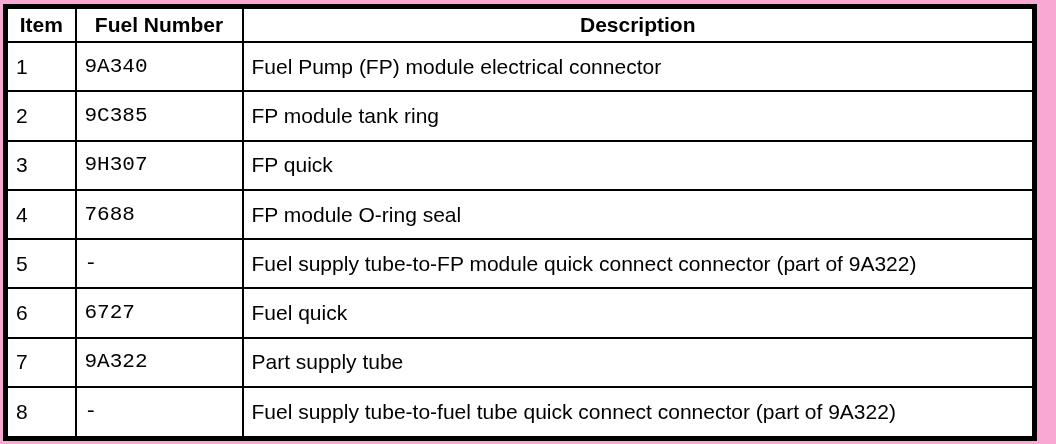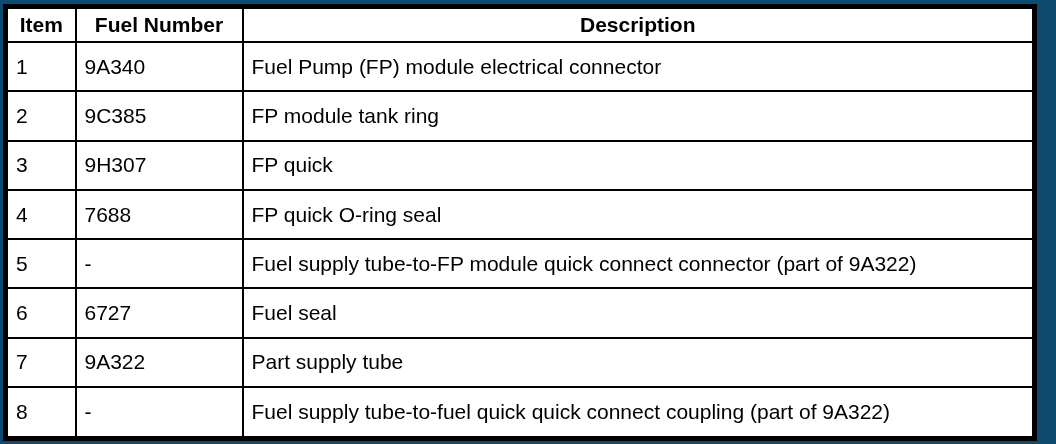--- a/index.html
+++ b/index.html
@@ -15,7 +15,7 @@
     position: relative;
     width: 1056px;
     height: 444px;
-    background: #0c4a6e;
+    background: #f9a8d4;
   }
   table.parts-table {
     position: absolute;

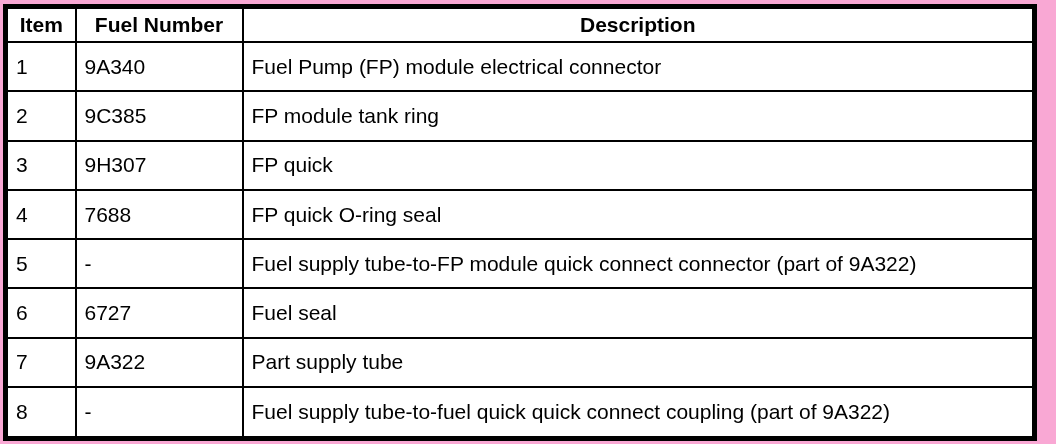--- a/index.html
+++ b/index.html
@@ -49,7 +49,7 @@
     padding: 4px 6px 4px 8px;
   }
   td.col-item { padding-left: 7px; }
-  td.col-part { padding-left: 8px; }
+  td.col-part { padding-left: 8px; font-family: Liberation Mono, monospace; }
   td.col-desc { padding-left: 9px; }
 </style>
 </head>

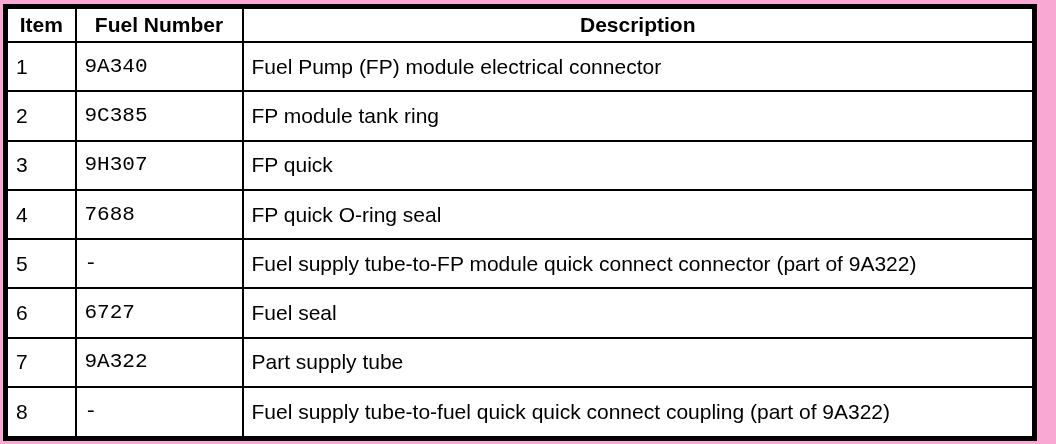--- a/index.html
+++ b/index.html
@@ -88,7 +88,7 @@
       <tr>
         <td class="col-item">4</td>
         <td class="col-part">7688</td>
-        <td class="col-desc">FP quick O-ring seal</td>
+        <td class="col-desc">FP module O-ring seal</td>
       </tr>
       <tr>
         <td class="col-item">5</td>

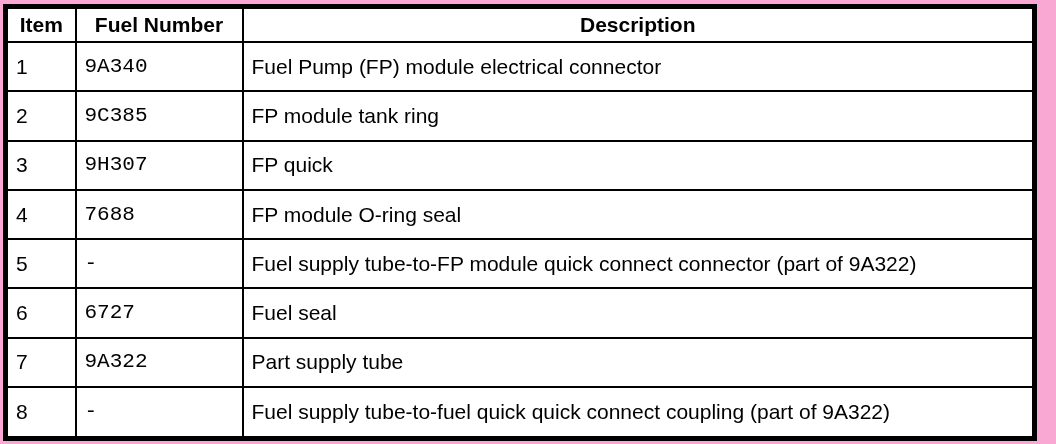--- a/index.html
+++ b/index.html
@@ -98,7 +98,7 @@
       <tr>
         <td class="col-item">6</td>
         <td class="col-part">6727</td>
-        <td class="col-desc">Fuel seal</td>
+        <td class="col-desc">Fuel quick</td>
       </tr>
       <tr>
         <td class="col-item">7</td>

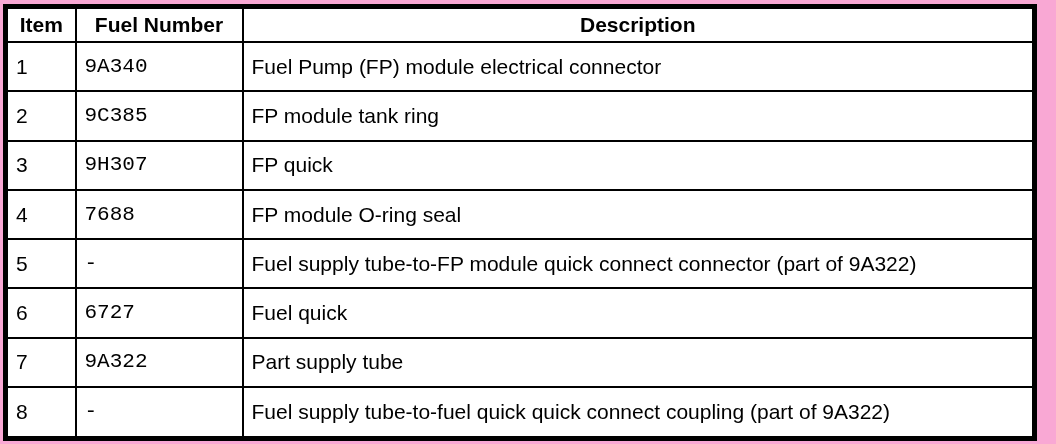--- a/index.html
+++ b/index.html
@@ -108,7 +108,7 @@
       <tr>
         <td class="col-item">8</td>
         <td class="col-part">-</td>
-        <td class="col-desc">Fuel supply tube-to-fuel quick quick connect coupling (part of 9A322)</td>
+        <td class="col-desc">Fuel supply tube-to-fuel tube quick connect connector (part of 9A322)</td>
       </tr>
     </tbody>
   </table>

